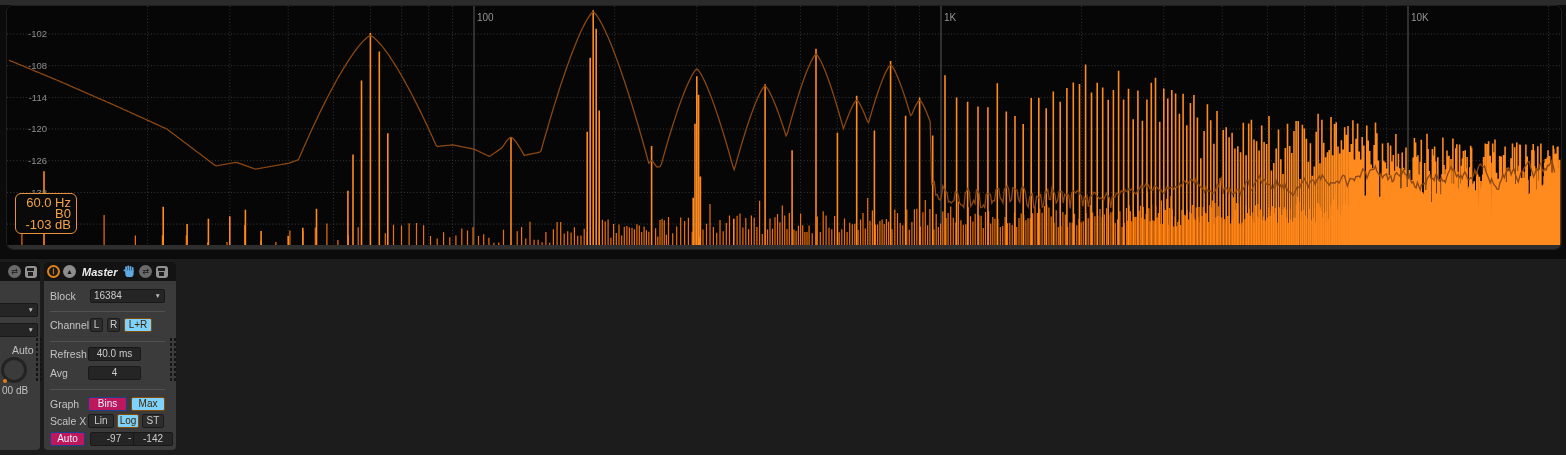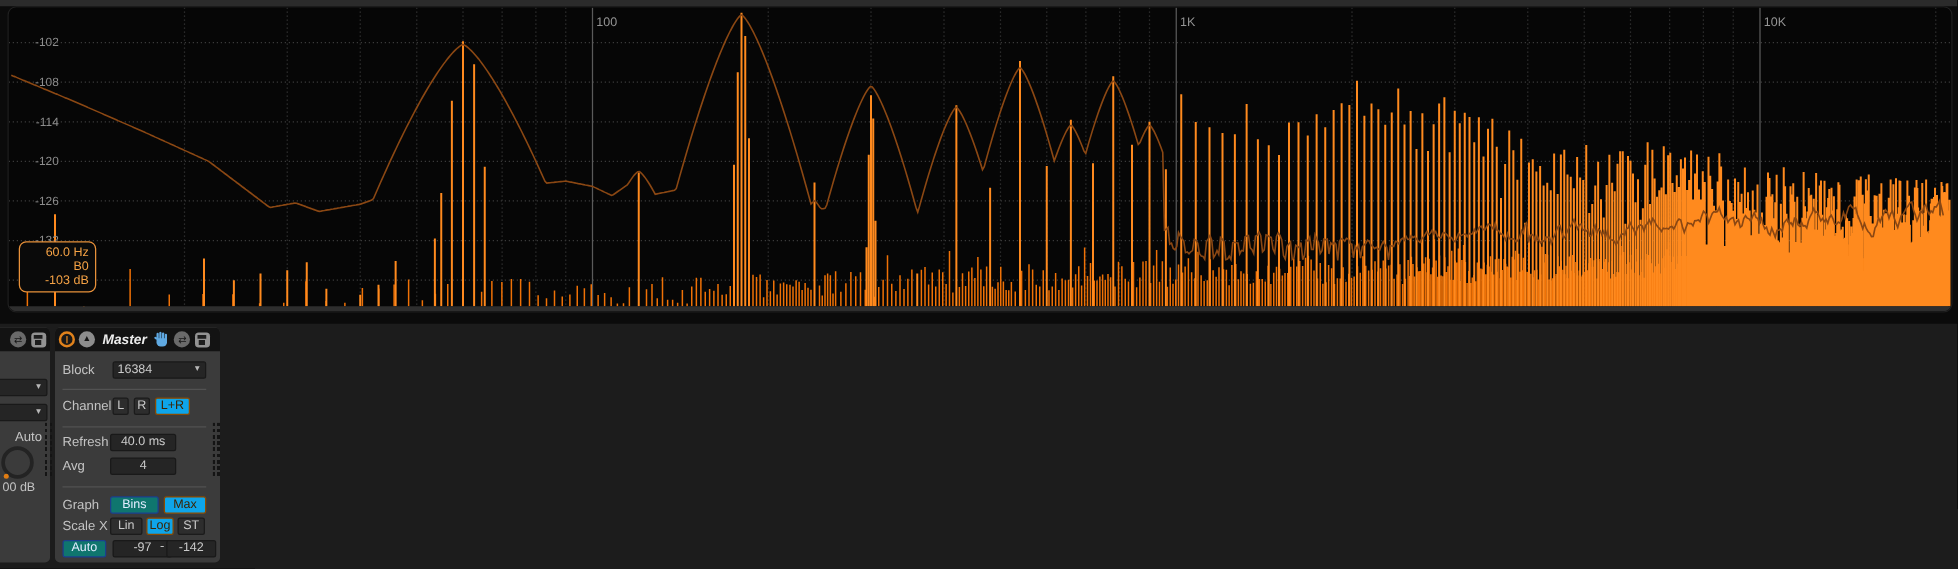--- a/index.html
+++ b/index.html
@@ -13,7 +13,7 @@
   #spectrum-svg{position:absolute;left:0;top:0;}
   #readout{left:8px;top:187px;width:52px;padding:3px 5px 3px 3px;
        background:#0a0a0a;border:1.5px solid #e8913a;border-radius:6px;
-       color:#f5a245;font-size:10px;line-height:11px;text-align:right;}
+       color:#f5a245;font-size:13px;line-height:11px;text-align:right;}
   
   #device-area{left:0;top:259px;width:1566px;height:196px;background:#1c1c1c;}
   #drop-zone{left:179px;top:0;width:1387px;height:196px;background:#424242;}

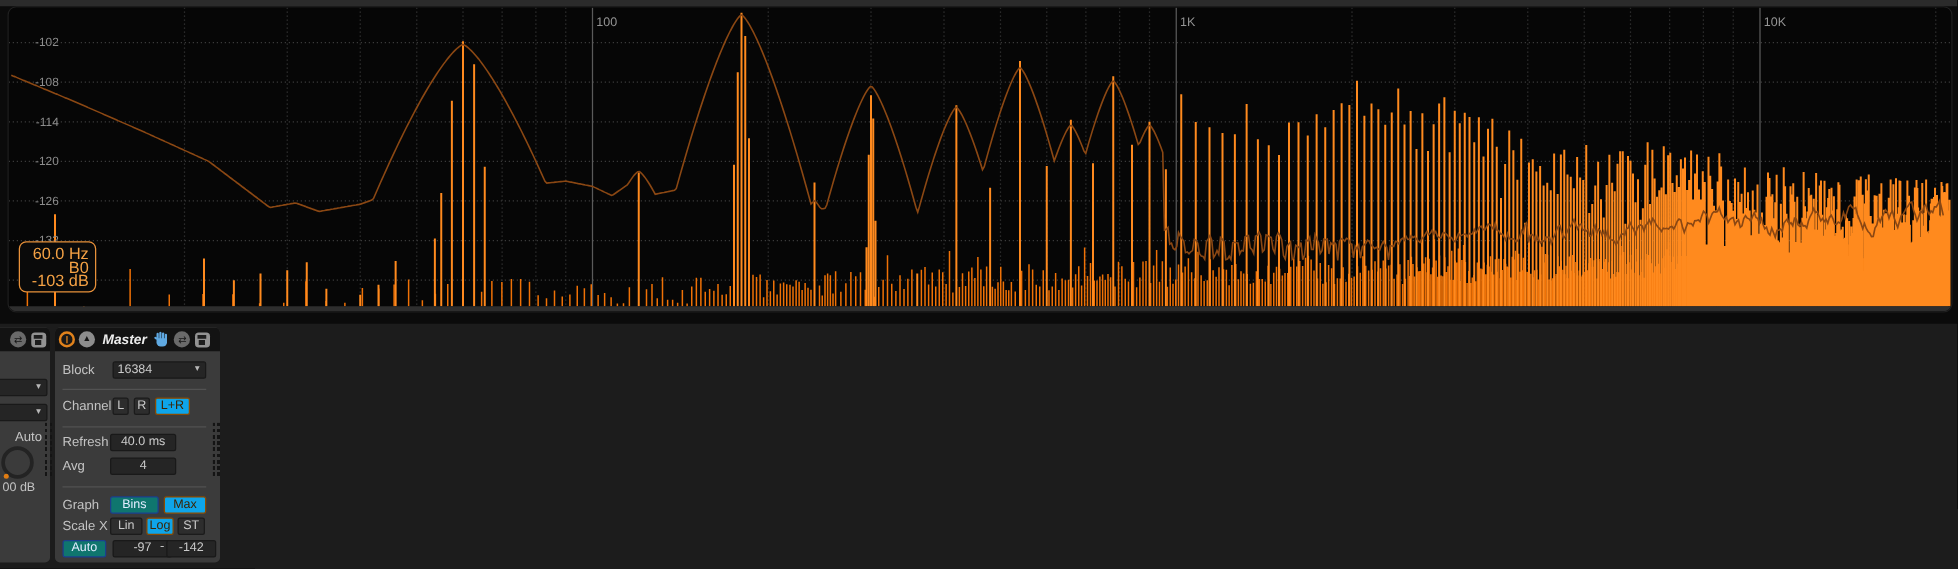--- a/index.html
+++ b/index.html
@@ -45,7 +45,7 @@
   .dd .arr{font-size:6.5px;color:#b8b8b8;}
   .btn{position:absolute;height:14px;border-radius:2px;background:#2d2d2d;border:1px solid #1b1b1b;
        box-sizing:border-box;color:#c9c9c9;font-size:10px;line-height:12px;text-align:center;}
-  .btn.orange{background:#0ea5e9;border-color:#8a4a00;color:#3d2300;}
+  .btn.orange{background:#7dd3fc;border-color:#8a4a00;color:#3d2300;}
   .btn.blue{background:#0f766e;border-color:#1c3f8e;color:#e2ecff;}
   .handle{position:absolute;width:8px;height:44px;top:79px;
        background:repeating-linear-gradient(to bottom,#141414 0 3px,transparent 3px 5px);

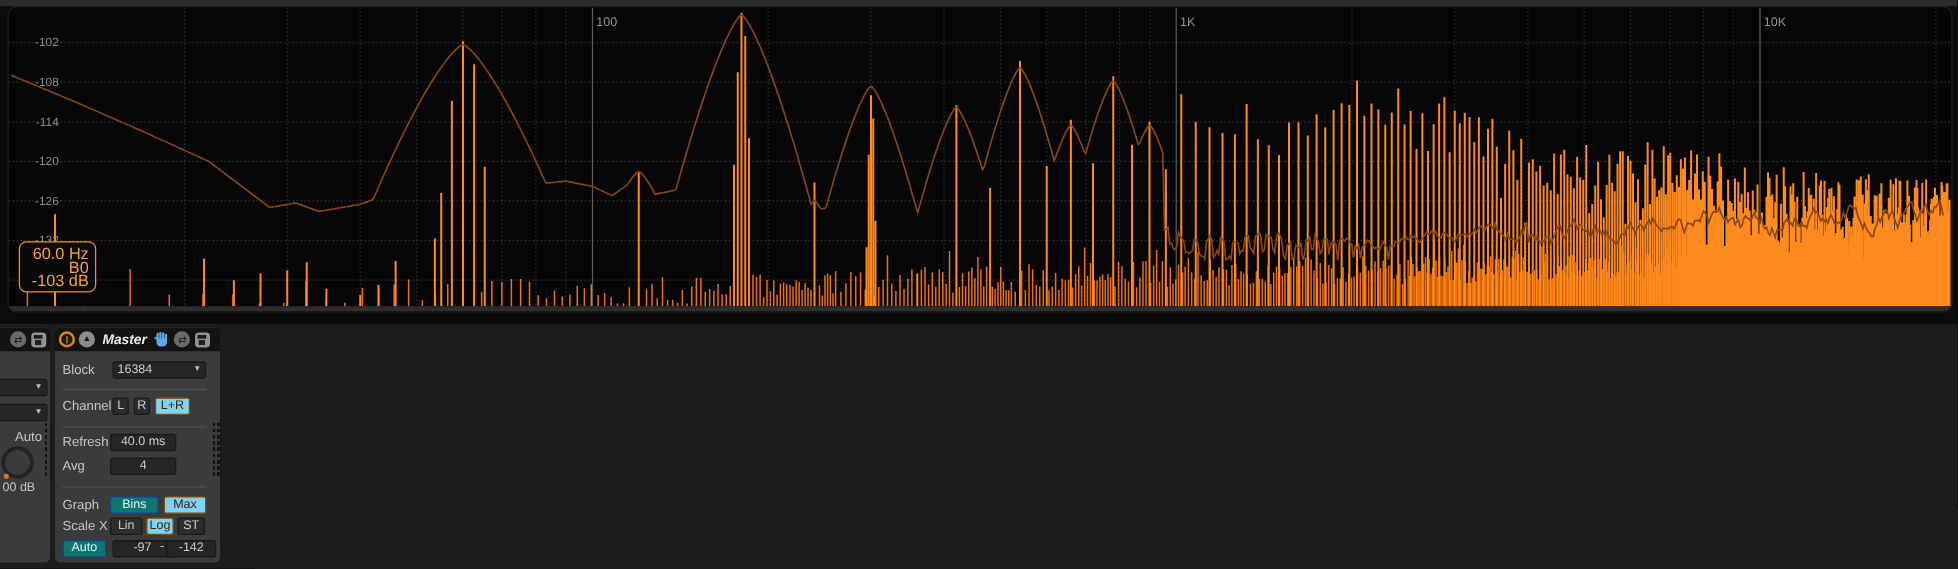--- a/index.html
+++ b/index.html
@@ -46,7 +46,7 @@
   .btn{position:absolute;height:14px;border-radius:2px;background:#2d2d2d;border:1px solid #1b1b1b;
        box-sizing:border-box;color:#c9c9c9;font-size:10px;line-height:12px;text-align:center;}
   .btn.orange{background:#7dd3fc;border-color:#8a4a00;color:#3d2300;}
-  .btn.blue{background:#0f766e;border-color:#1c3f8e;color:#e2ecff;}
+  .btn.blue{background:#be185d;border-color:#1c3f8e;color:#e2ecff;}
   .handle{position:absolute;width:8px;height:44px;top:79px;
        background:repeating-linear-gradient(to bottom,#141414 0 3px,transparent 3px 5px);
        -webkit-mask:linear-gradient(to right,#000 0 2px,transparent 2px 4px,#000 4px 6px,transparent 6px);

